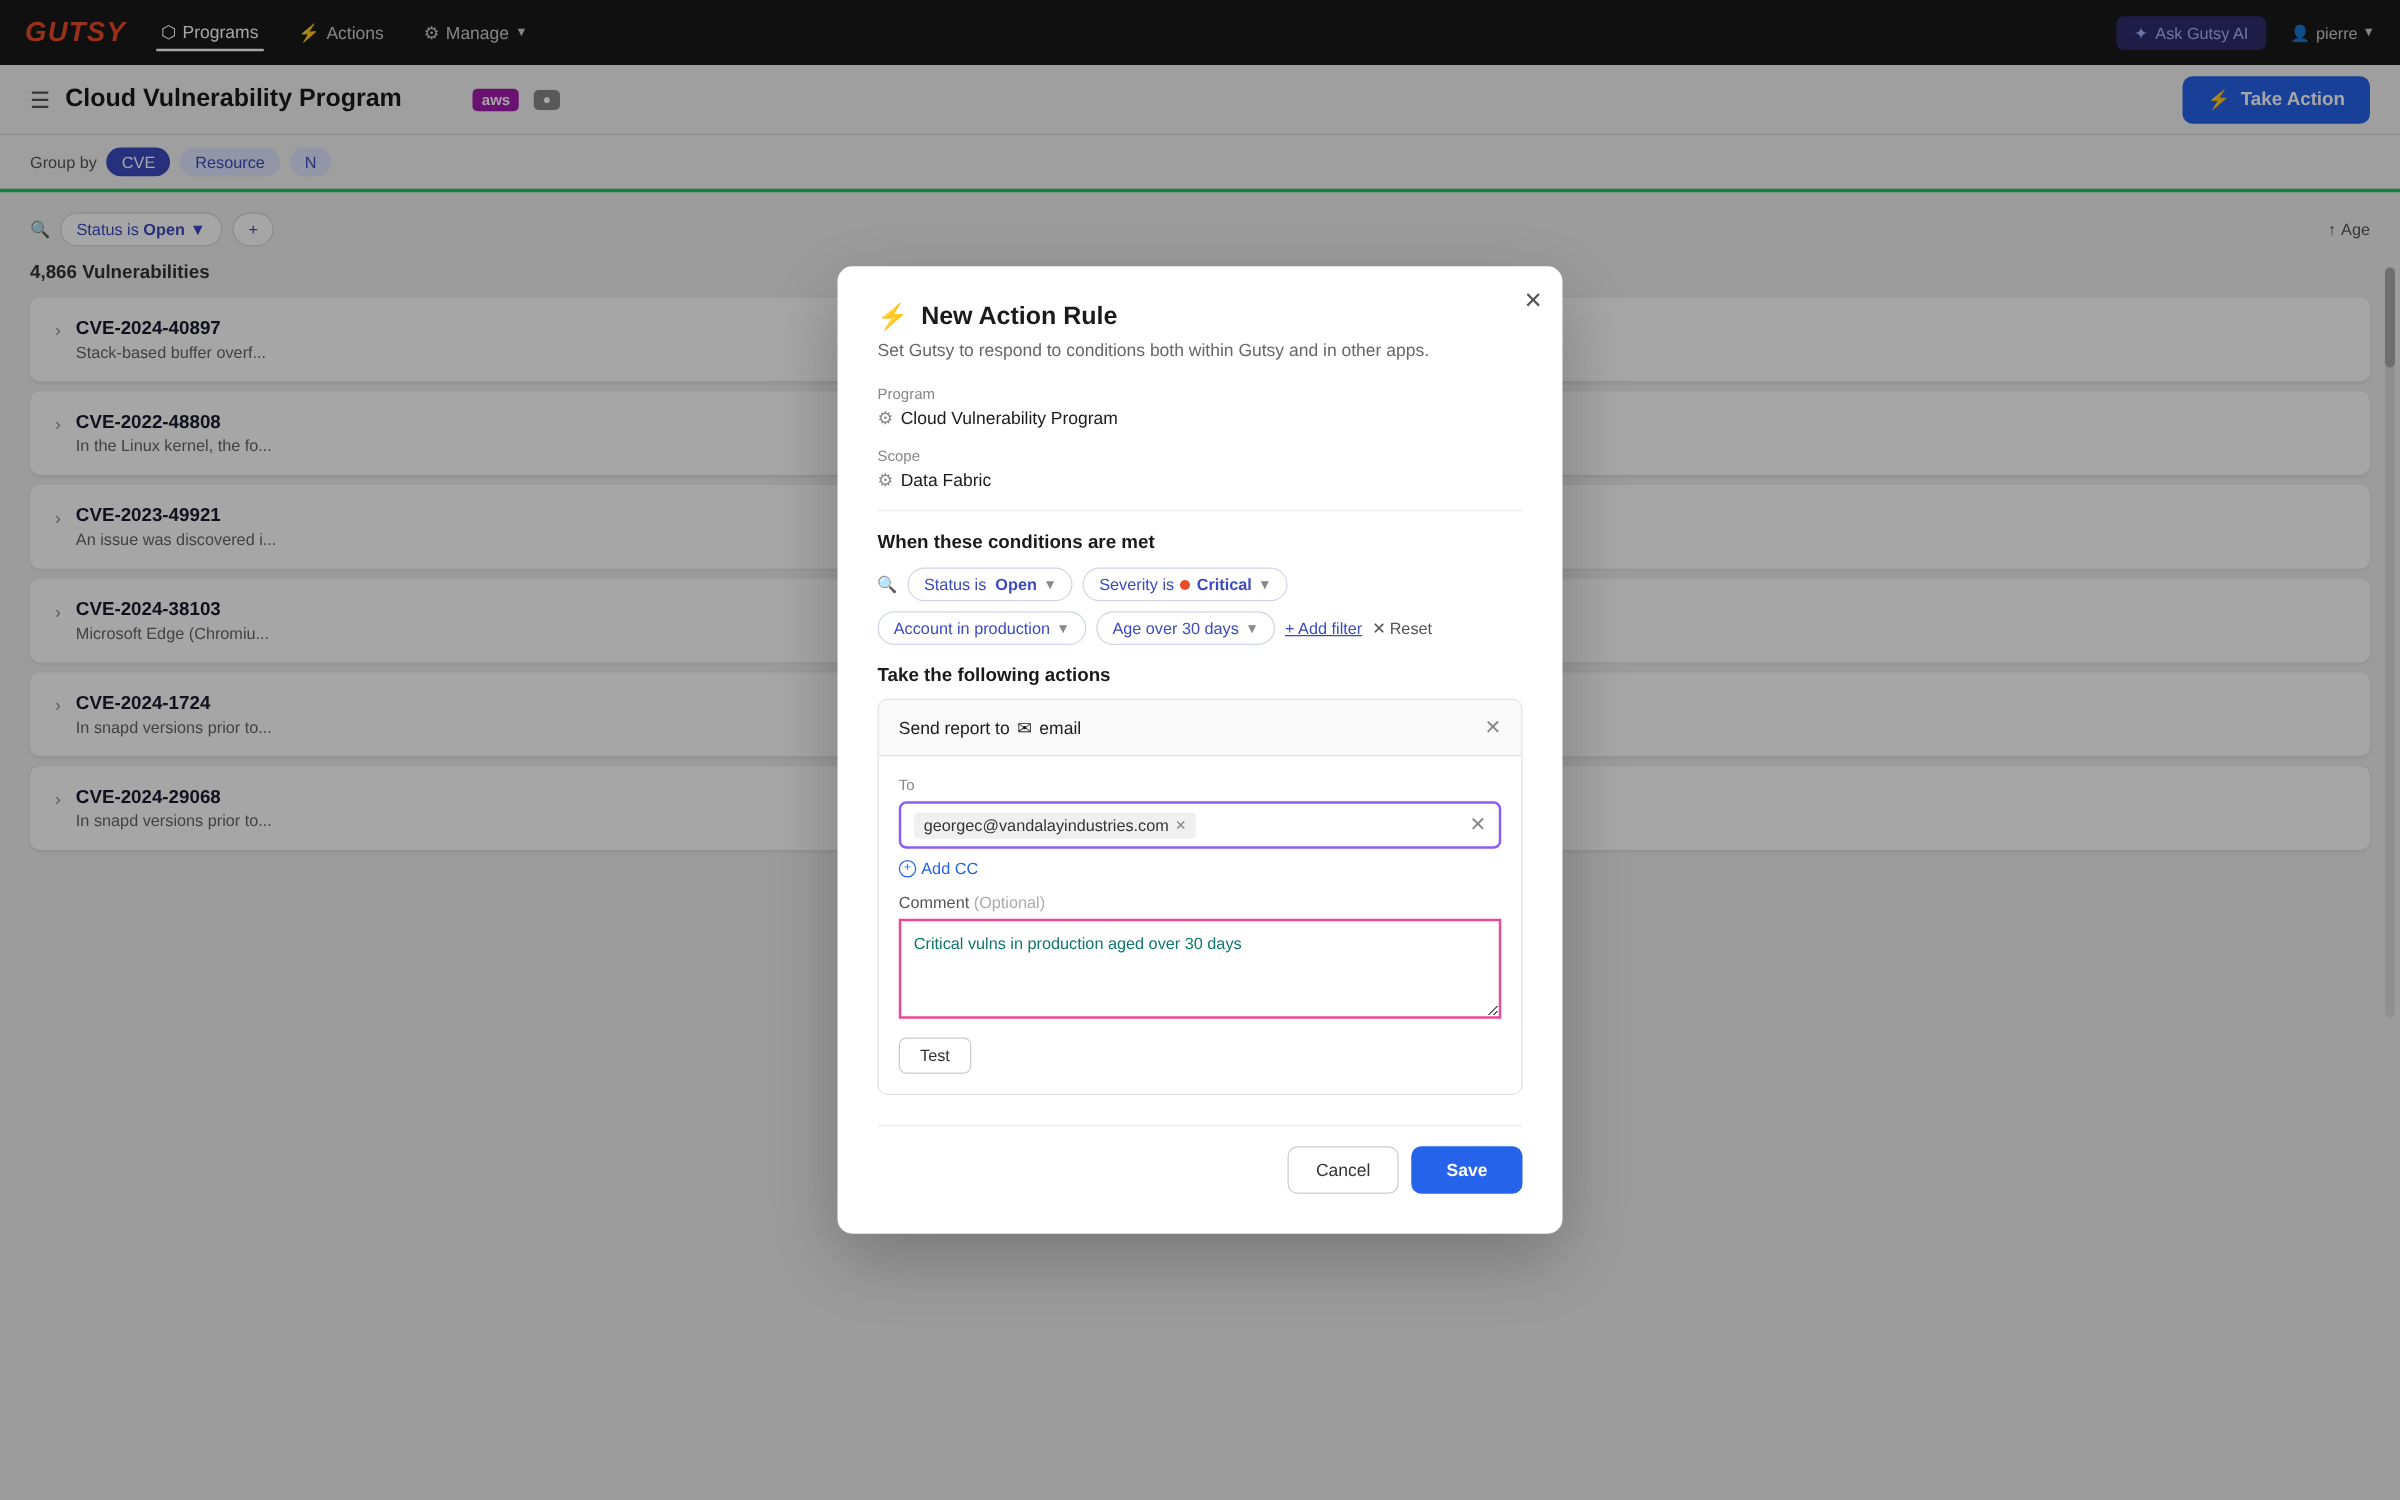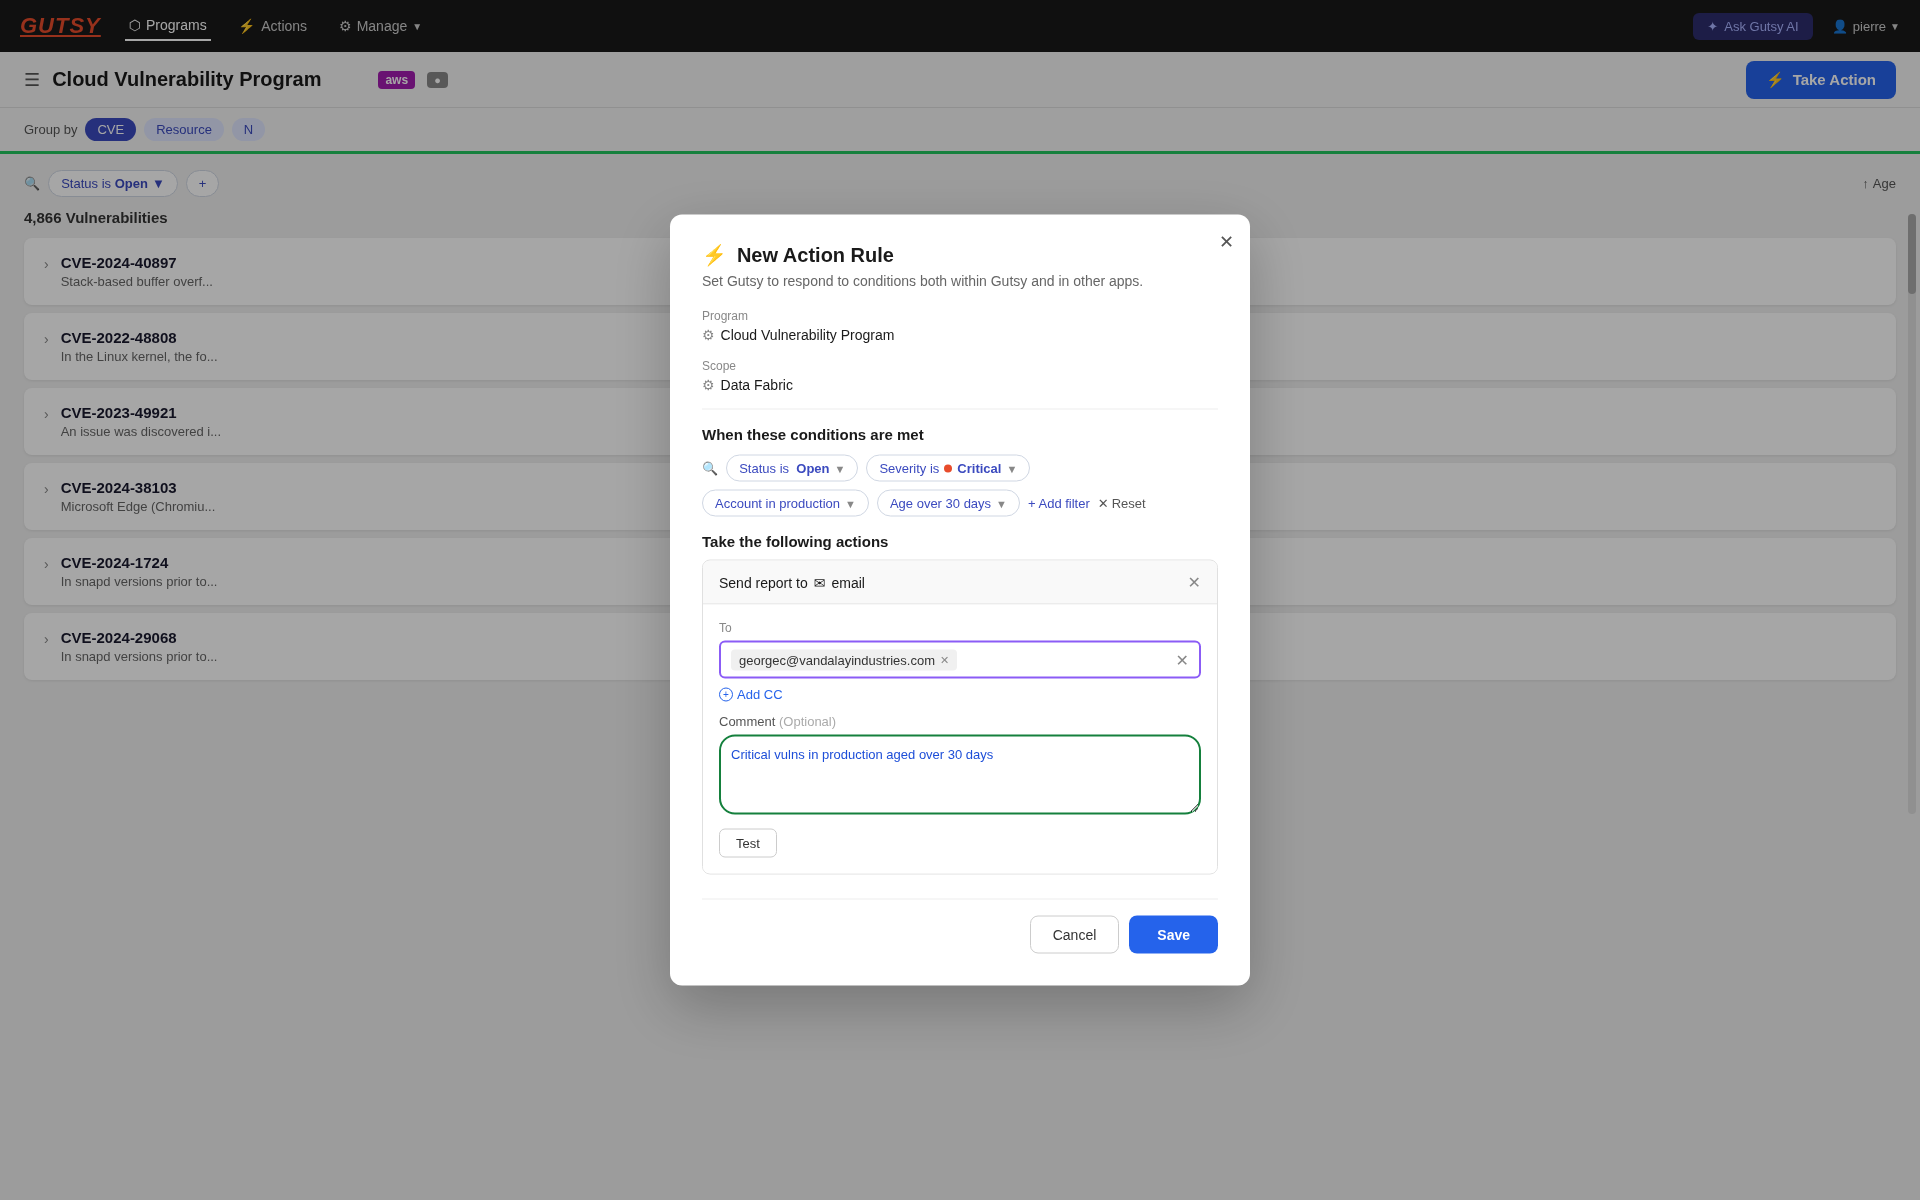--- a/index.html
+++ b/index.html
@@ -22,7 +22,6 @@
       font-size: 22px;
       letter-spacing: 1px;
       font-style: italic;
-      text-decoration: underline;
     }
     .nav-item {
       color: #ccc;

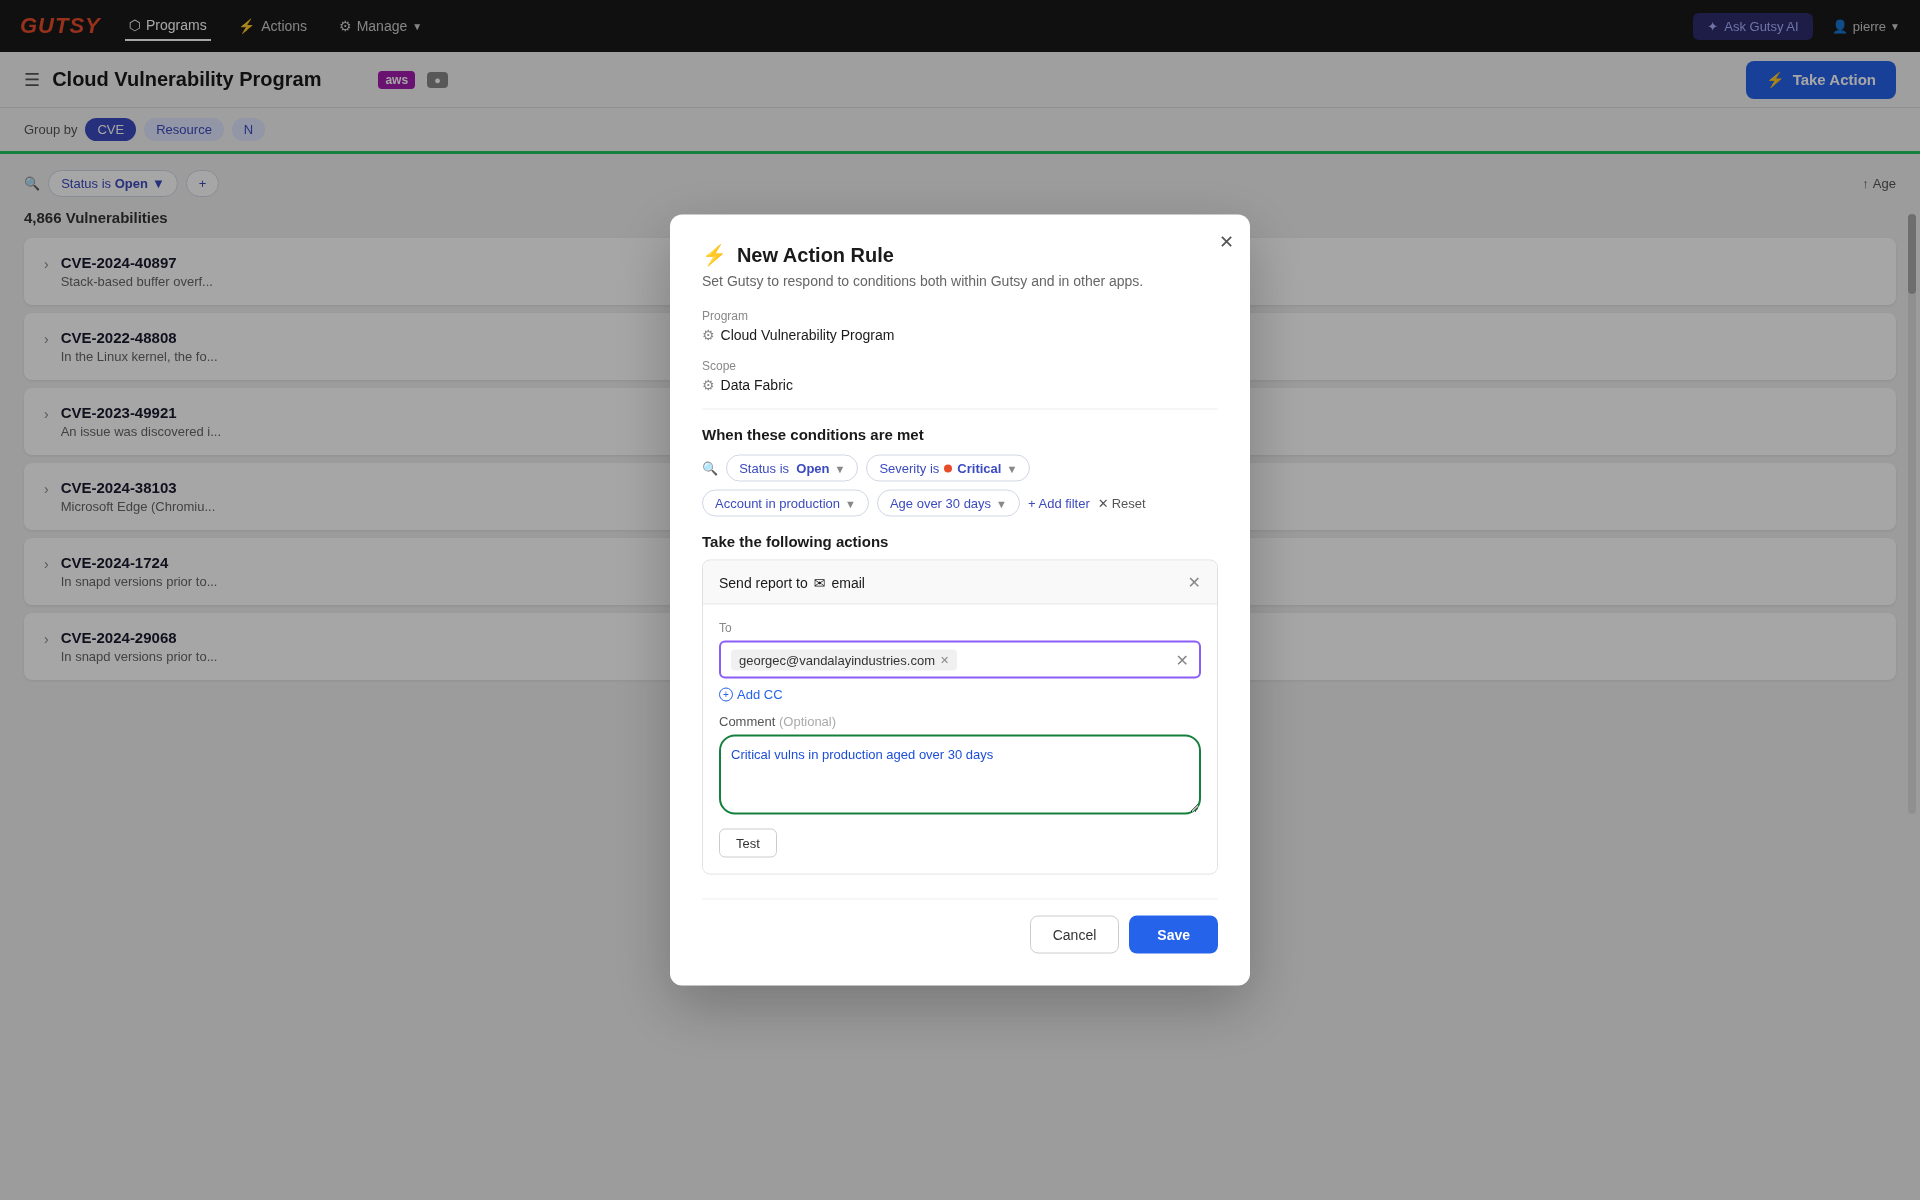--- a/index.html
+++ b/index.html
@@ -310,6 +310,7 @@
       display: flex;
       align-items: center;
       gap: 3px;
+      text-decoration: underline;
     }
     .reset-btn {
       color: #555;

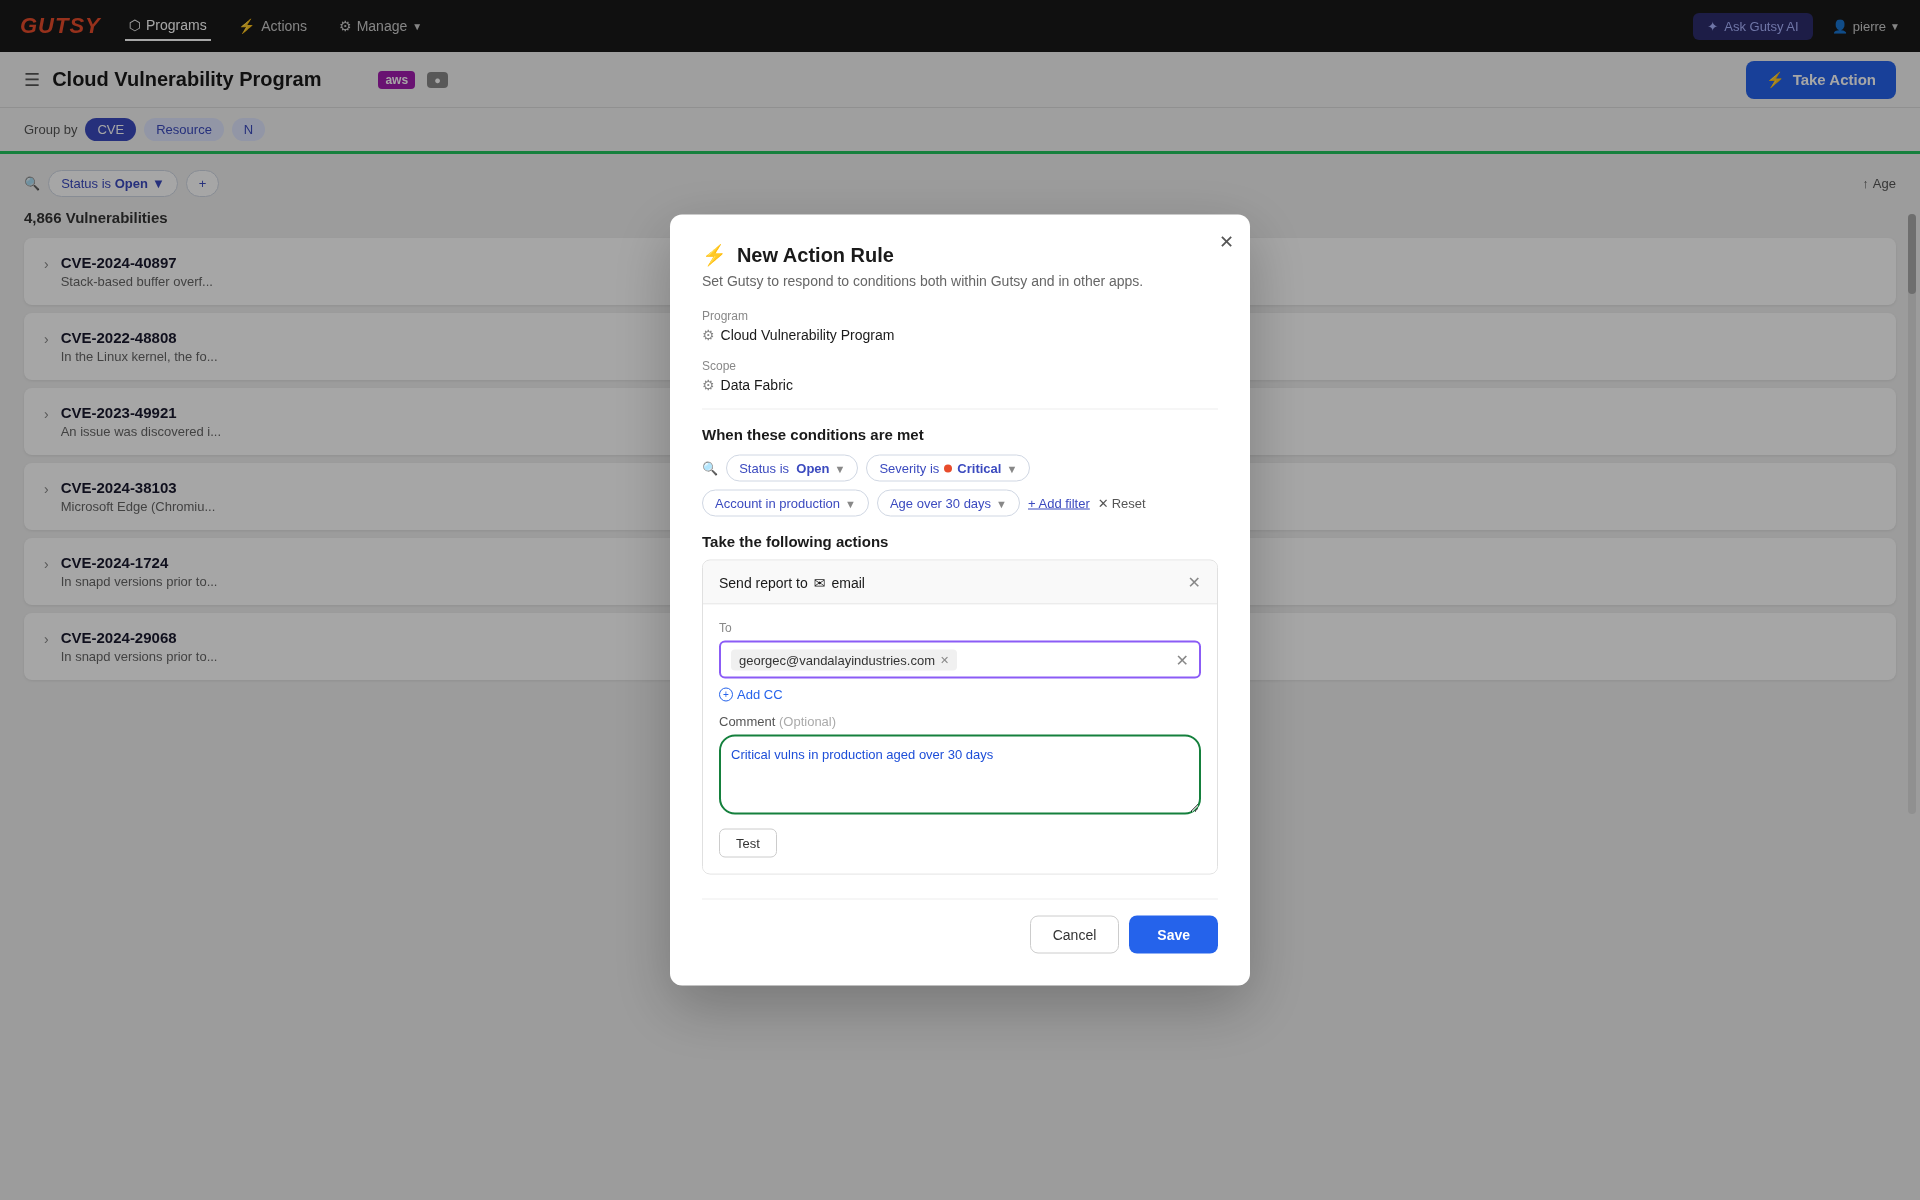--- a/index.html
+++ b/index.html
@@ -407,11 +407,11 @@
 
     .comment-textarea {
       width: 100%;
-      border: 2px solid #15803d;
-      border-radius: 16px;
+      border: 2px solid #ec4899;
+      border-radius: 0;
       padding: 10px;
       font-size: 13px;
-      color: #1d4ed8;
+      color: #0f766e;
       resize: vertical;
       min-height: 80px;
       outline: none;

